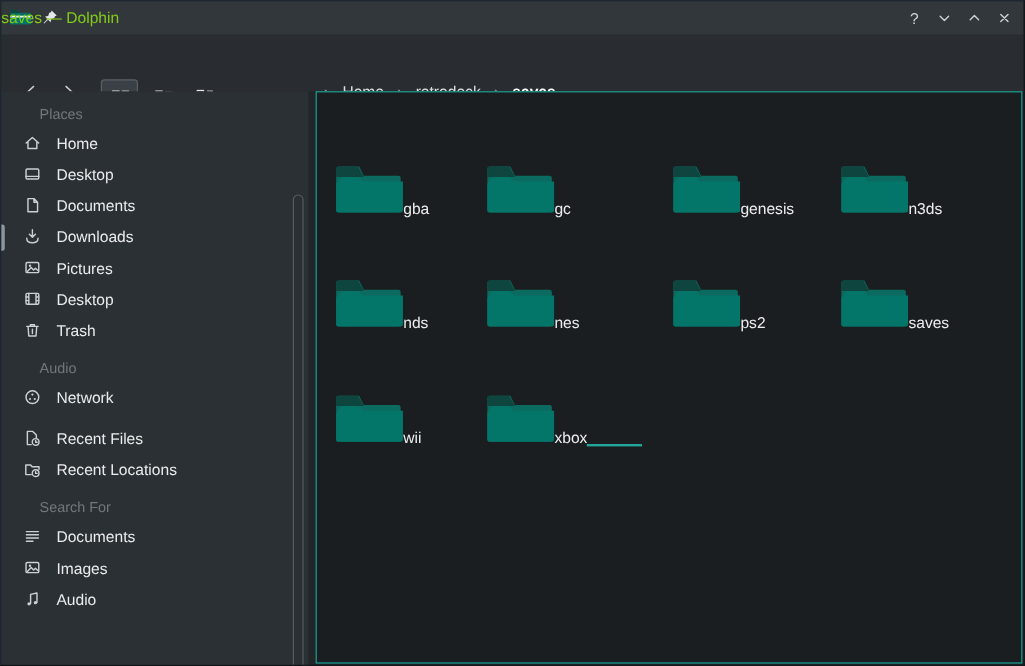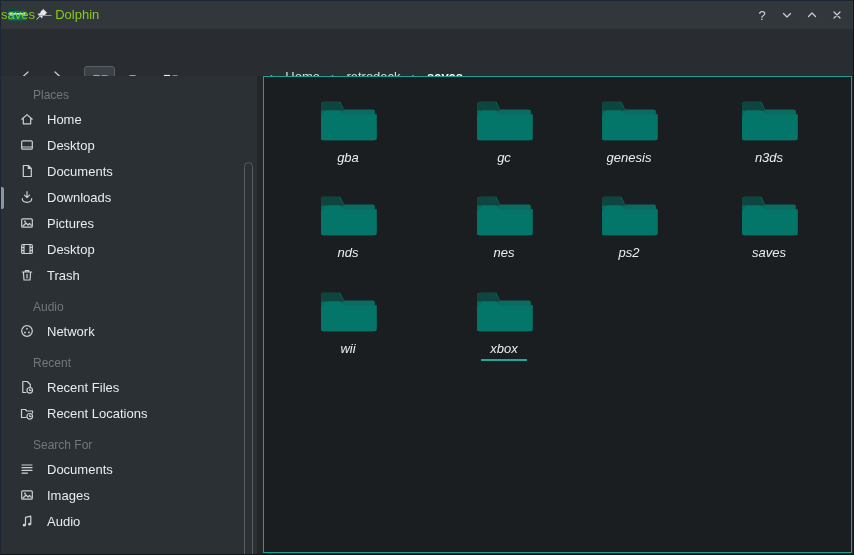--- a/index.html
+++ b/index.html
@@ -56,8 +56,8 @@
   
   .view { position:absolute; left:262px; top:75px; right:1px; bottom:1px;
           border:1px solid #1CA195; background:#1B1E20; }
-  .cell { position:absolute; width:140px; height:92px; display:flex; flex-direction:column; align-items:center;
-          padding-top:7px;font-style:italic; }
+  .cell { position:absolute; width:140px; height:92px; display:flex; align-items:flex-end;
+          padding-top:7px; }
   .r1 { top:12px; } .r2 { top:107px; } .r3 { top:203px; }
   .c1 { left:14px; } .c2 { left:170px; } .c3 { left:295px; } .c4 { left:435px; }
   .cell .fname { margin-top:6px; font-size:13px; color:#ECEDEE; }

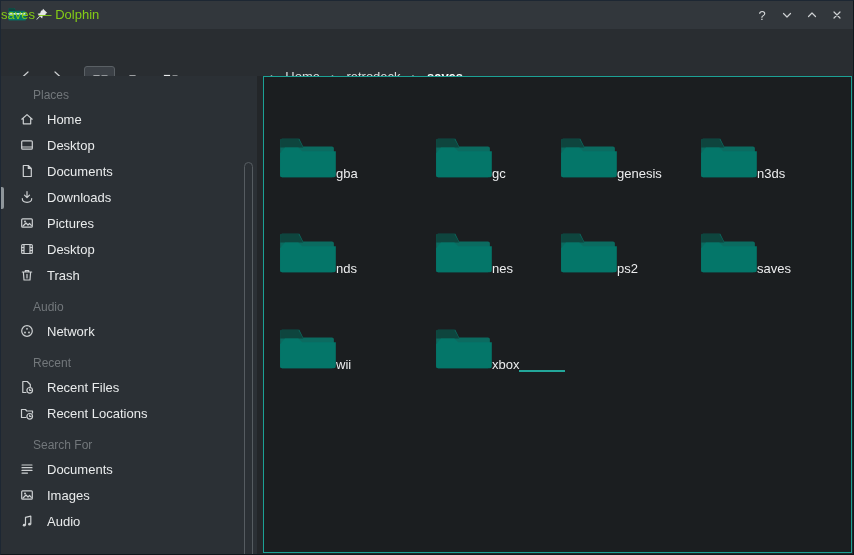--- a/index.html
+++ b/index.html
@@ -59,7 +59,7 @@
   .cell { position:absolute; width:140px; height:92px; display:flex; align-items:flex-end;
           padding-top:7px; }
   .r1 { top:12px; } .r2 { top:107px; } .r3 { top:203px; }
-  .c1 { left:14px; } .c2 { left:170px; } .c3 { left:295px; } .c4 { left:435px; }
+  .c1 { left:14px; } .c2 { left:140px; } .c3 { left:295px; } .c4 { left:435px; }
   .cell .fname { margin-top:6px; font-size:13px; color:#ECEDEE; }
   .uline { width:46px; height:2px; margin-top:3px; background:#23A79A; }
 </style>

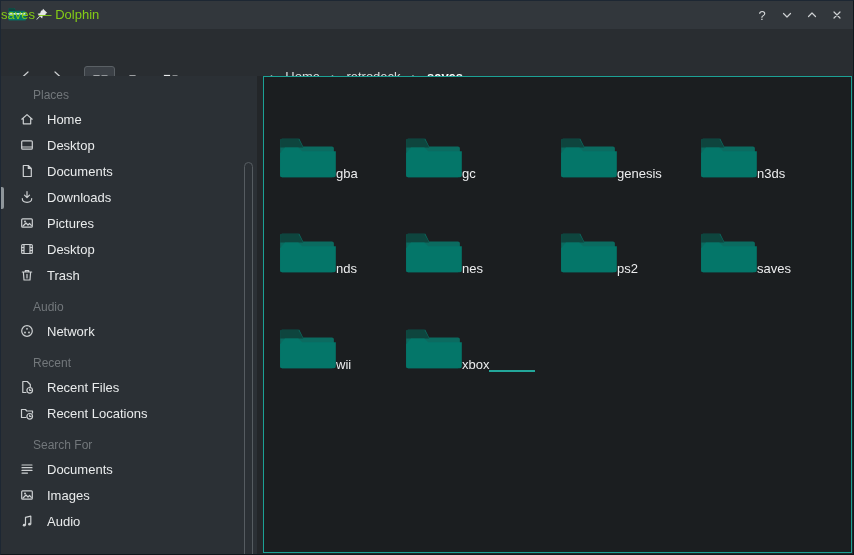--- a/index.html
+++ b/index.html
@@ -240,7 +240,6 @@
   </div>
 
   <div class="side-section">
-    <div class="side-header">Recent</div>
     <div class="side-item">
       <svg class="ic" viewBox="0 0 16 16">
           <path class="stk" d="M3.8 2.5 H8.3 L11.3 5.5 V8 M3.8 2.5 V13.5 H7"></path>

